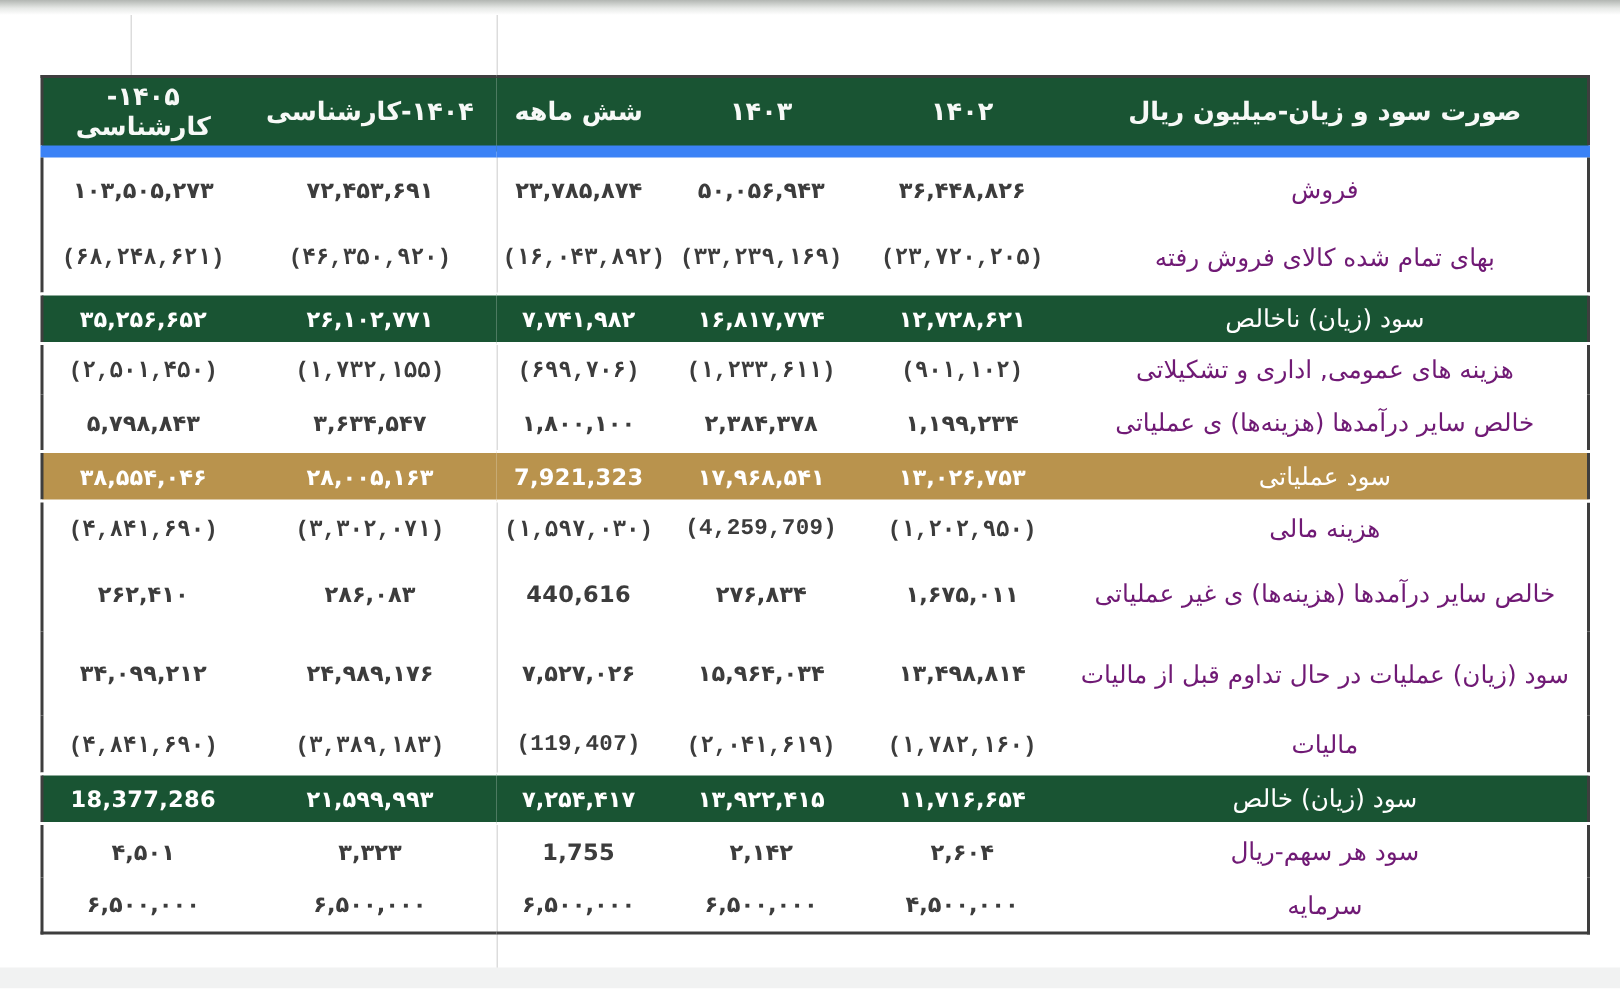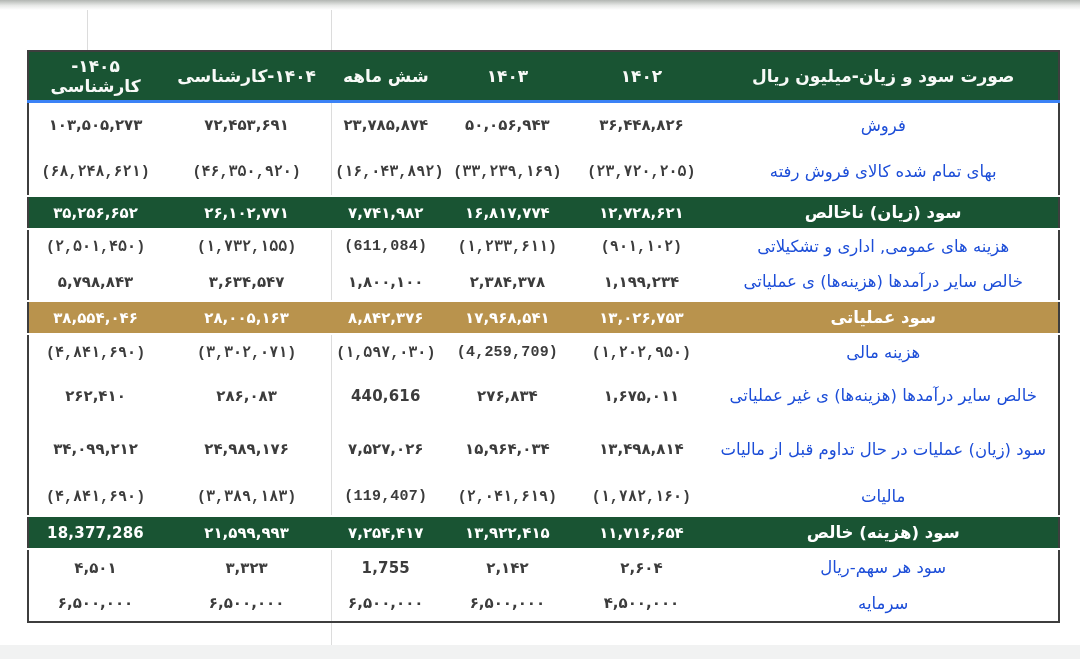--- a/index.html
+++ b/index.html
@@ -54,7 +54,7 @@
     font-weight: bold;
     text-align: center;
     vertical-align: middle;
-    border-bottom: 3px solid #3b82f6;
+    border-bottom: 8px solid #3b82f6;
     padding: 0 4px;
   }
   #income-table td {

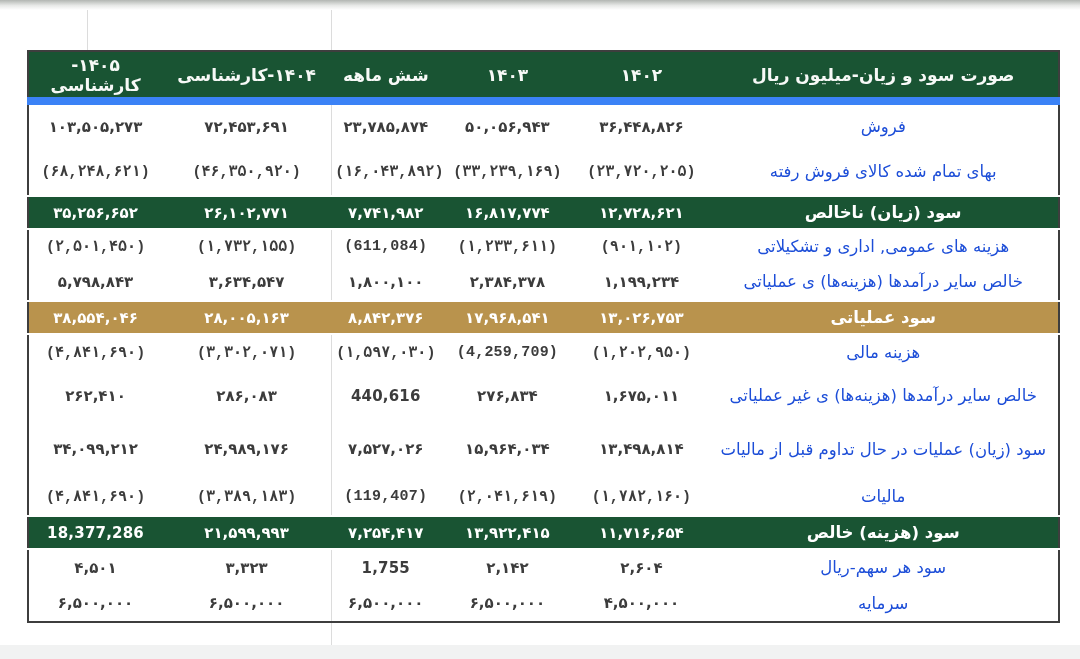--- a/index.html
+++ b/index.html
@@ -64,7 +64,7 @@
   }
   #income-table td.label {
     font-size: 16.5px;
-    color: #1d4ed8;
+    color: #701a75;
   }
   #income-table td.val {
     font-size: 15px;

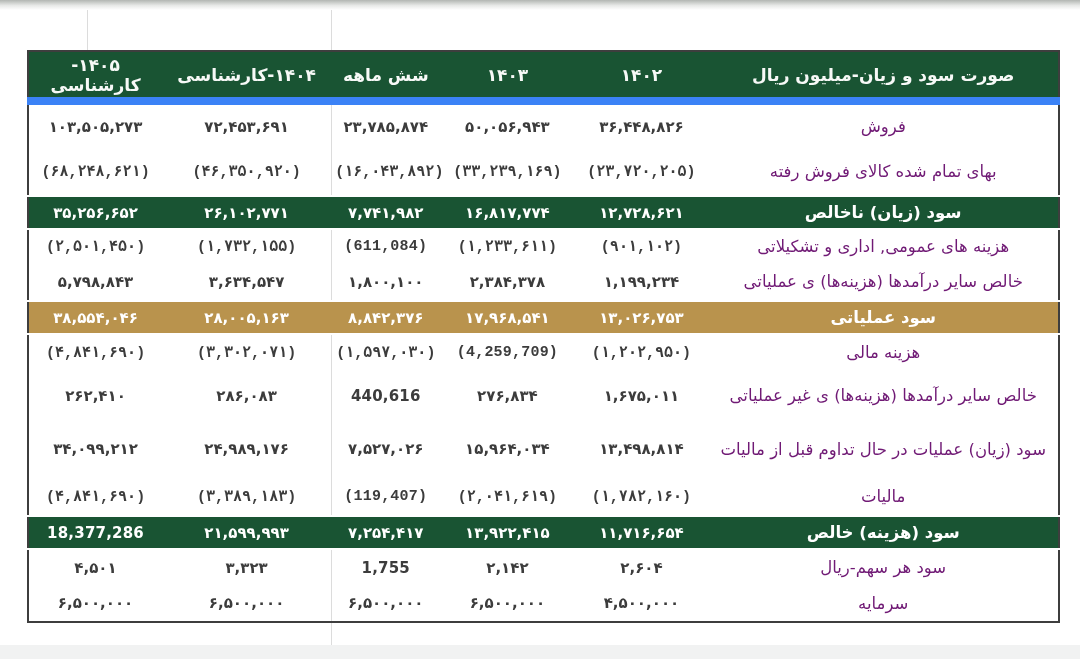--- a/index.html
+++ b/index.html
@@ -97,7 +97,7 @@
   tr.row-gold  { background: var(--gold);  }
   tr.row-green td, tr.row-gold td { color: #ffffff !important; }
   tr.row-green td.label, tr.row-gold td.label {
-    font-weight: bold;
+    font-weight: normal;
     font-size: 17px;
   }
 

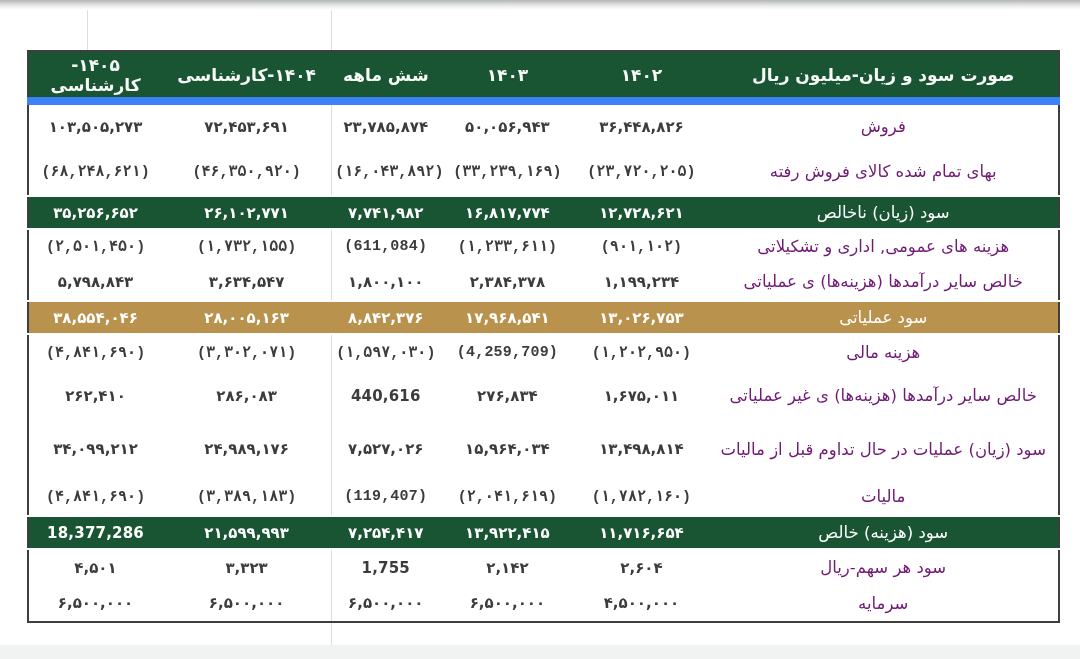--- a/index.html
+++ b/index.html
@@ -166,7 +166,7 @@
         <td class="label">هزینه های عمومی, اداری و تشکیلاتی</td>
         <td class="val" dir="ltr">(۹۰۱,۱۰۲)</td>
         <td class="val" dir="ltr">(۱,۲۳۳,۶۱۱)</td>
-        <td class="val" dir="ltr">(611,084)</td>
+        <td class="val" dir="ltr">(۶۹۹,۷۰۶)</td>
         <td class="val" dir="ltr">(۱,۷۳۲,۱۵۵)</td>
         <td class="val" dir="ltr">(۲,۵۰۱,۴۵۰)</td>
       </tr>

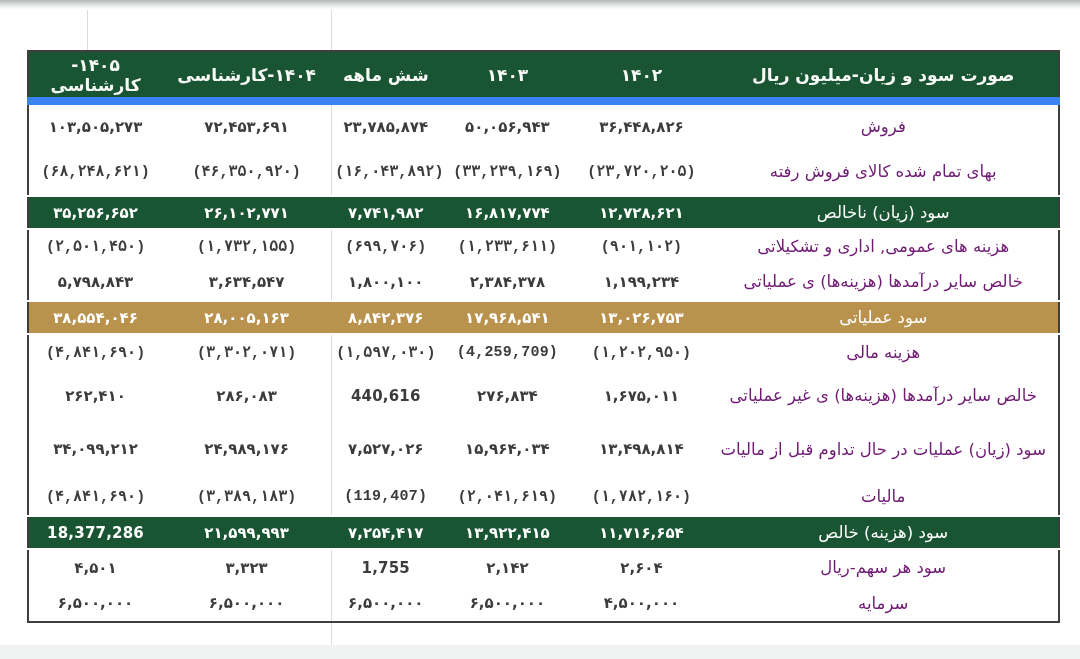--- a/index.html
+++ b/index.html
@@ -182,7 +182,7 @@
         <td class="label">سود عملیاتی</td>
         <td class="val" dir="ltr">۱۳,۰۲۶,۷۵۳</td>
         <td class="val" dir="ltr">۱۷,۹۶۸,۵۴۱</td>
-        <td class="val" dir="ltr">۸,۸۴۲,۳۷۶</td>
+        <td class="val" dir="ltr">7,921,323</td>
         <td class="val" dir="ltr">۲۸,۰۰۵,۱۶۳</td>
         <td class="val" dir="ltr">۳۸,۵۵۴,۰۴۶</td>
       </tr>

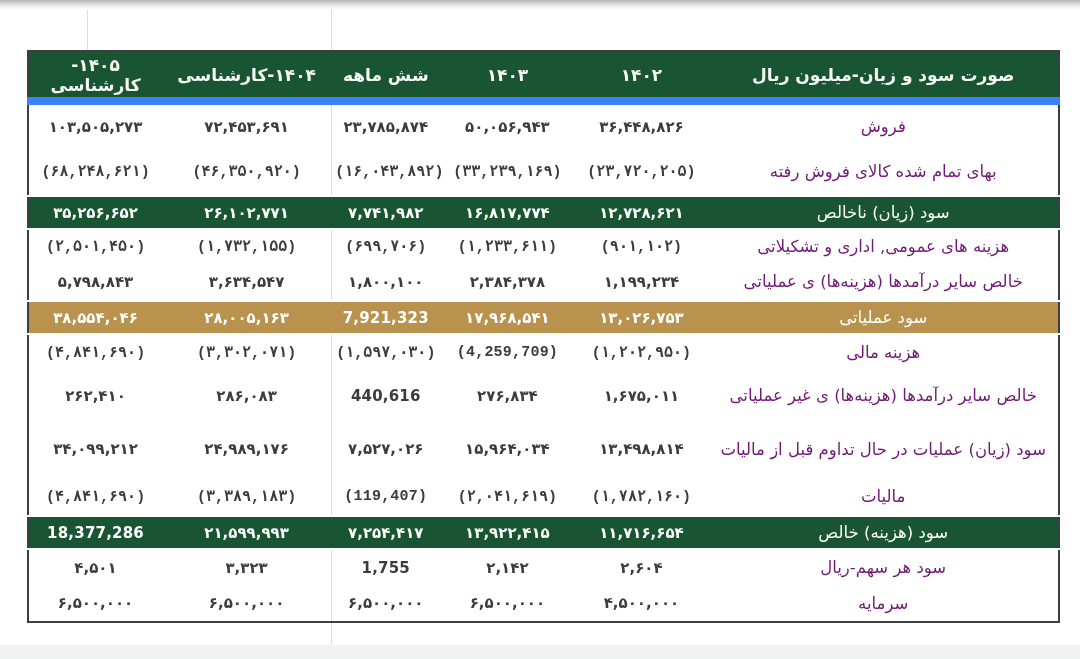--- a/index.html
+++ b/index.html
@@ -219,7 +219,7 @@
         <td class="val" dir="ltr">(۴,۸۴۱,۶۹۰)</td>
       </tr>
       <tr class="row-green">
-        <td class="label">سود (هزینه) خالص</td>
+        <td class="label">سود (زیان) خالص</td>
         <td class="val" dir="ltr">۱۱,۷۱۶,۶۵۴</td>
         <td class="val" dir="ltr">۱۳,۹۲۲,۴۱۵</td>
         <td class="val" dir="ltr">۷,۲۵۴,۴۱۷</td>

